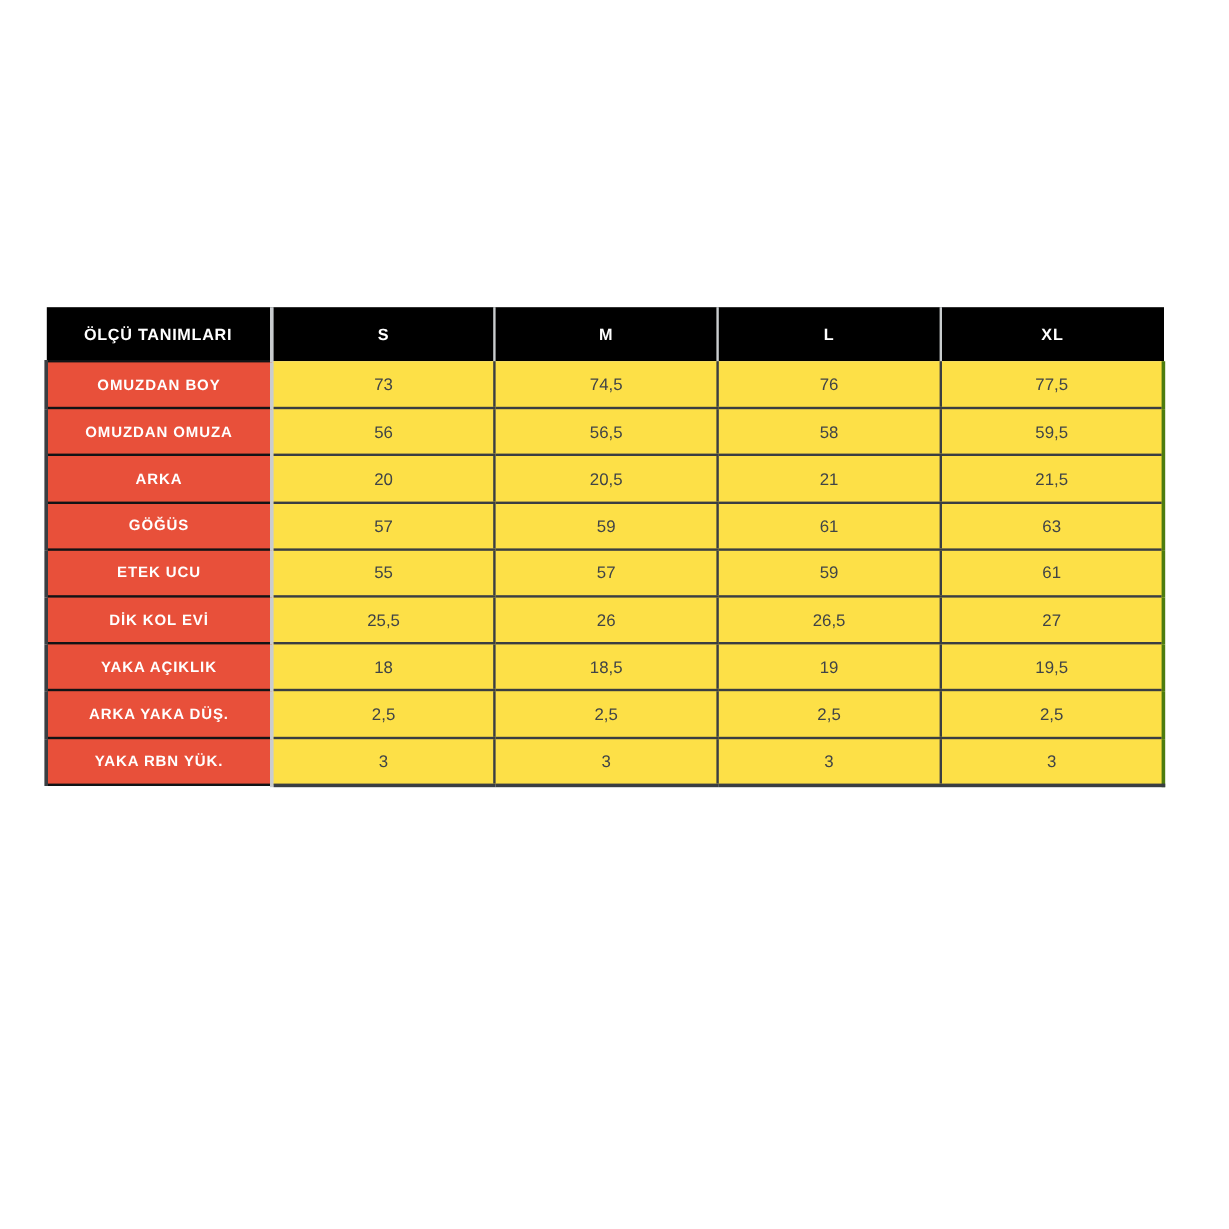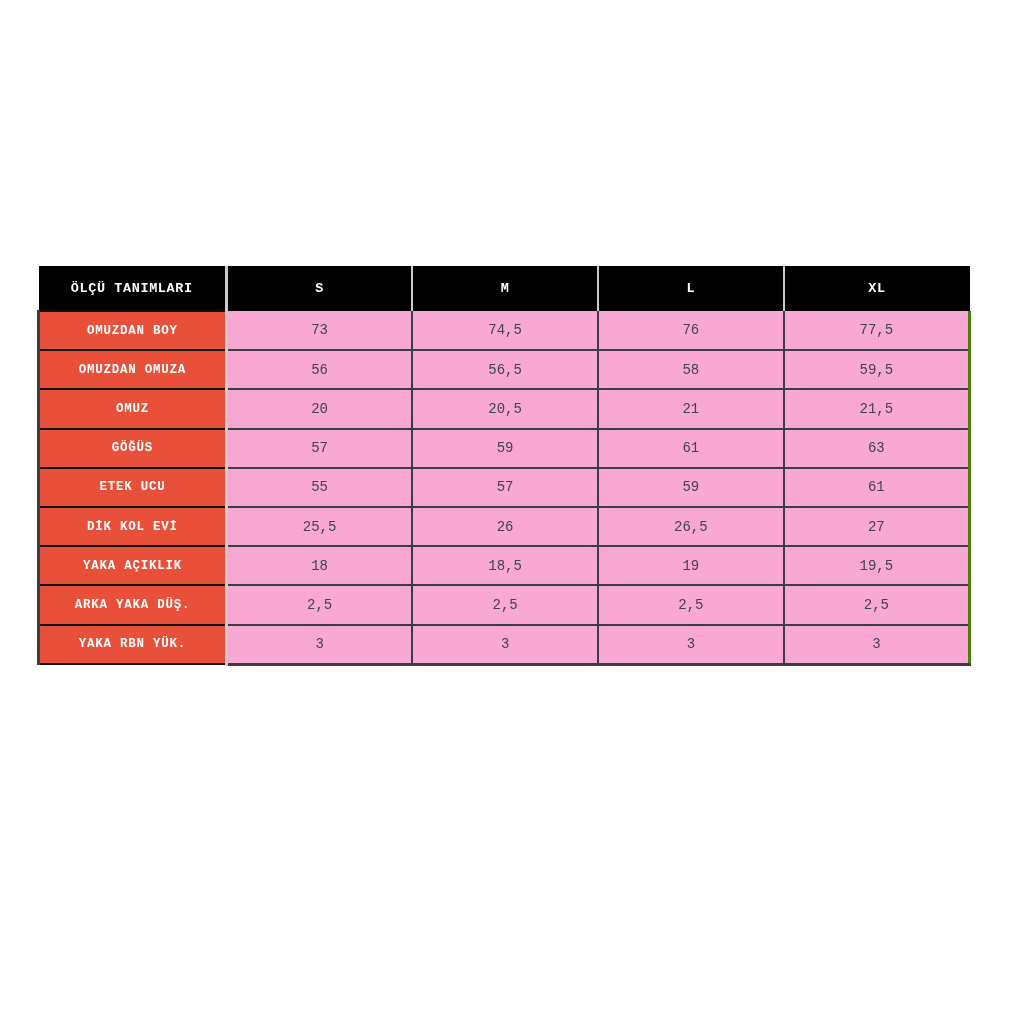--- a/index.html
+++ b/index.html
@@ -20,11 +20,10 @@
   #size-chart {
     position: absolute;
     left: 37px;
-    top: 266px;
+    top: 256px;
     width: 931px;
     border-collapse: collapse;
     table-layout: fixed;
-    font-family: Liberation Mono, monospace;
   }
   #size-chart col.label-col { width: 188px; }
   #size-chart col.size-col  { width: 185.75px; }

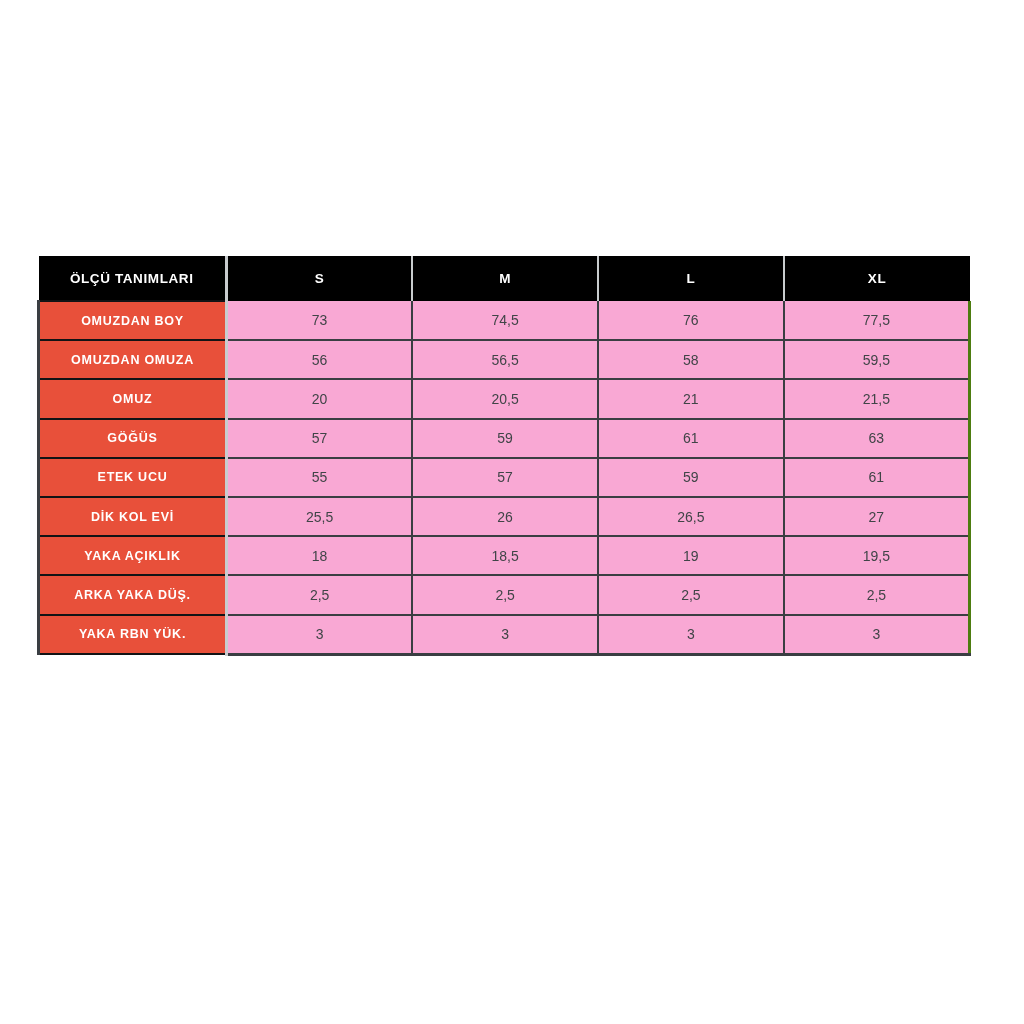--- a/index.html
+++ b/index.html
@@ -73,7 +73,7 @@
 
   
   tbody td.value {
-    background: #f9a8d4;
+    background: #fde047;
     color: #404447;
     height: 37.2px;
     text-align: center;

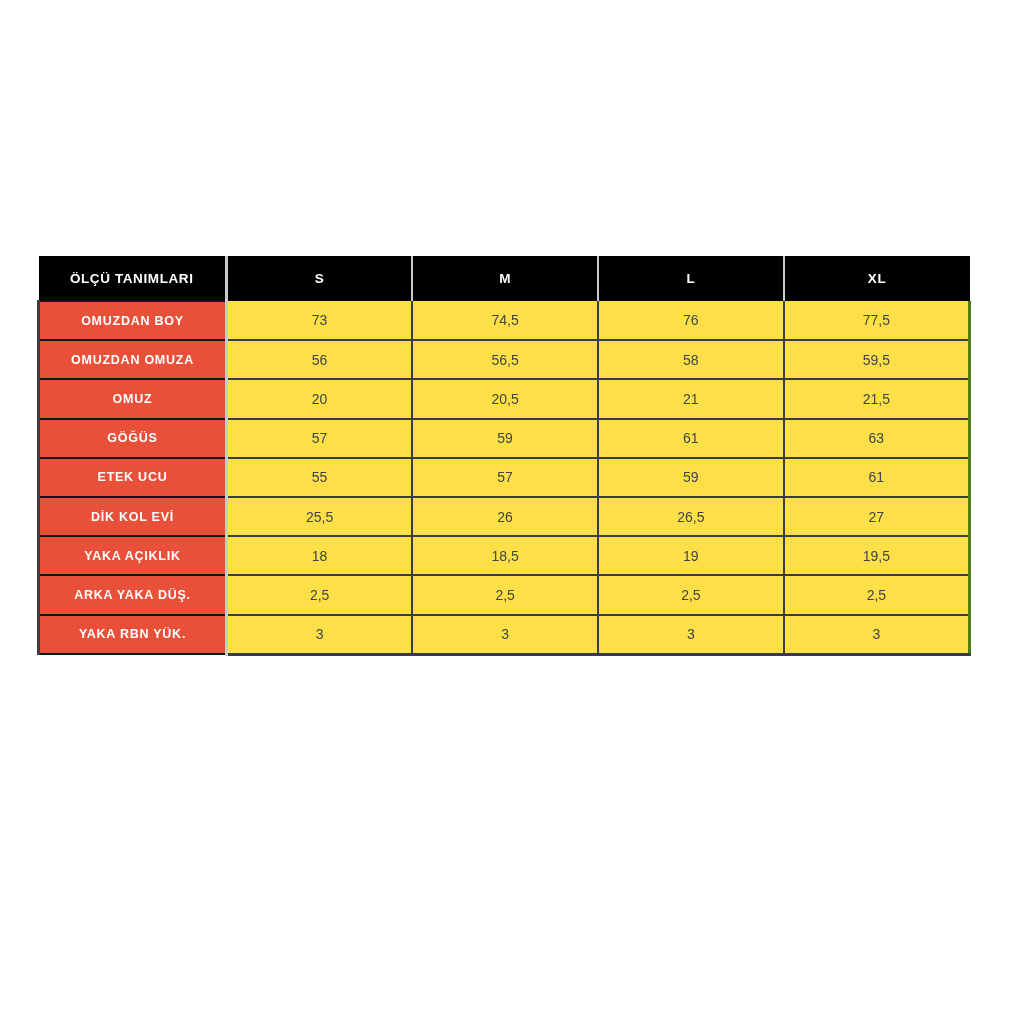--- a/index.html
+++ b/index.html
@@ -132,7 +132,7 @@
           <td class="value last-col">59,5</td>
         </tr>
         <tr>
-          <td class="rowlabel">OMUZ</td>
+          <td class="rowlabel">ARKA</td>
           <td class="value">20</td>
           <td class="value">20,5</td>
           <td class="value">21</td>

